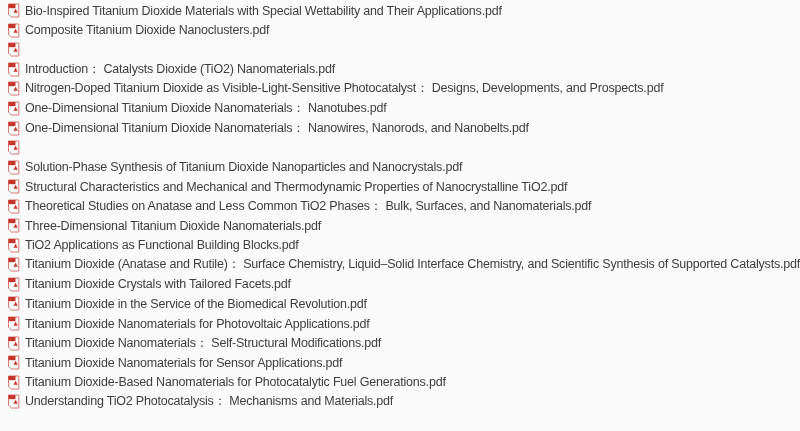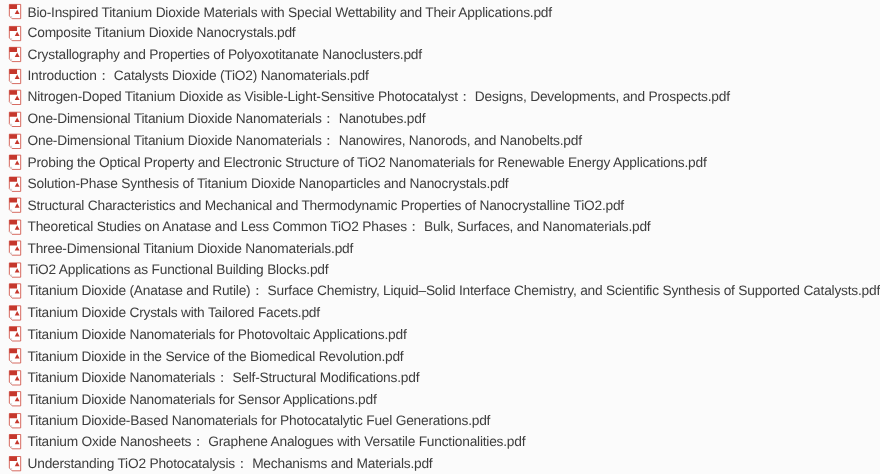--- a/index.html
+++ b/index.html
@@ -60,7 +60,7 @@
           <path d="M1.5 11.5 L4 14 V11.5 Z" fill="#d8d8d8"></path>
         </svg>
       </span>
-      <span class="file-name">Composite Titanium Dioxide Nanocrystals.pdf</span>
+      <span class="file-name">Composite Titanium Dioxide Nanoclusters.pdf</span>
     </div>
 
     <div class="file-row">

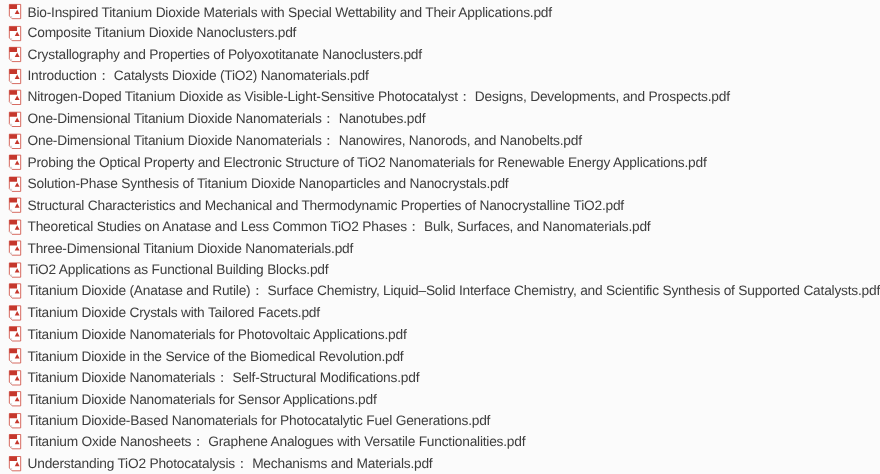--- a/index.html
+++ b/index.html
@@ -72,7 +72,6 @@
           <path d="M1.5 11.5 L4 14 V11.5 Z" fill="#d8d8d8"></path>
         </svg>
       </span>
-      <span class="file-name">Crystallography and Properties of Polyoxotitanate Nanoclusters.pdf</span>
     </div>
 
     <div class="file-row">

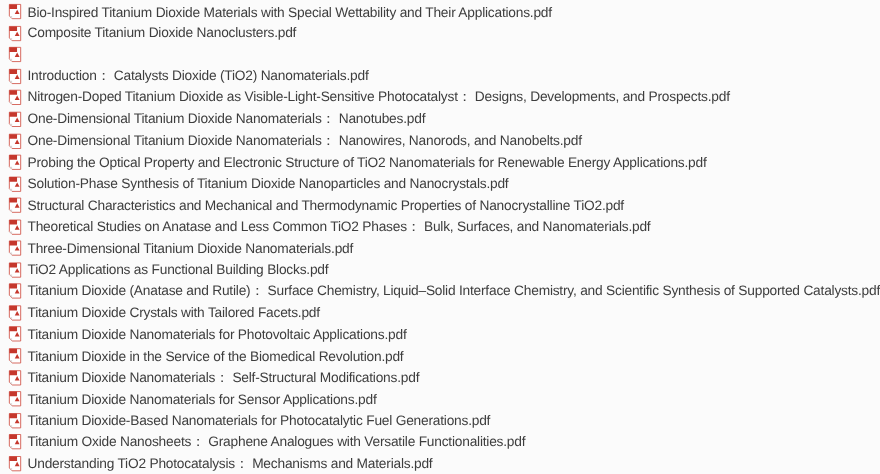--- a/index.html
+++ b/index.html
@@ -131,7 +131,6 @@
           <path d="M1.5 11.5 L4 14 V11.5 Z" fill="#d8d8d8"></path>
         </svg>
       </span>
-      <span class="file-name">Probing the Optical Property and Electronic Structure of TiO2 Nanomaterials for Renewable Energy Applications.pdf</span>
     </div>
 
     <div class="file-row">

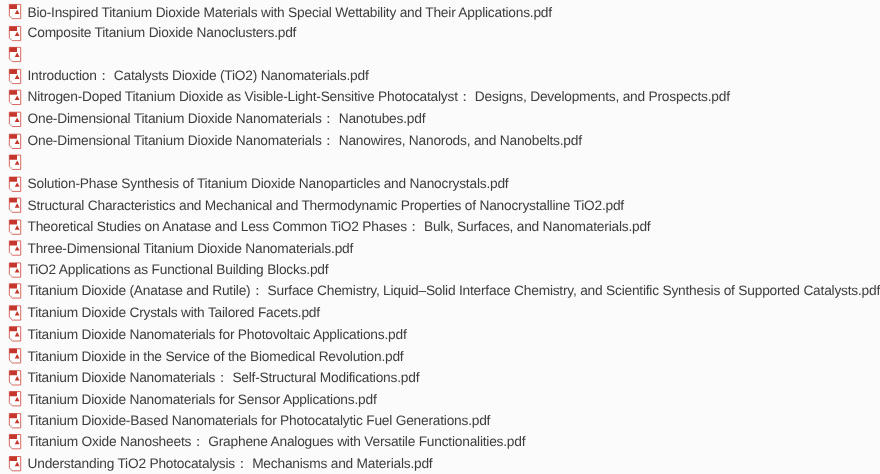--- a/index.html
+++ b/index.html
@@ -226,6 +226,18 @@
           <path d="M1.5 11.5 L4 14 V11.5 Z" fill="#d8d8d8"></path>
         </svg>
       </span>
+      <span class="file-name">Titanium Dioxide in the Service of the Biomedical Revolution.pdf</span>
+    </div>
+
+    <div class="file-row">
+      <span class="pdf-icon">
+        <svg width="13" height="15" viewBox="0 0 13 15" xmlns="http://www.w3.org/2000/svg">
+          <path d="M1.5 1 H11.8 V14 H4 L1.5 11.5 Z" fill="#ffffff" stroke="#d2564b" stroke-width="0.8"></path>
+          <path d="M1.5 1 H8.5 V5.2 H1.5 Z" fill="#c5372c"></path>
+          <path d="M8.6 5.8 L10.8 9.8 H6.4 Z" fill="#c5372c"></path>
+          <path d="M1.5 11.5 L4 14 V11.5 Z" fill="#d8d8d8"></path>
+        </svg>
+      </span>
       <span class="file-name">Titanium Dioxide Nanomaterials for Photovoltaic Applications.pdf</span>
     </div>
 
@@ -238,18 +250,6 @@
           <path d="M1.5 11.5 L4 14 V11.5 Z" fill="#d8d8d8"></path>
         </svg>
       </span>
-      <span class="file-name">Titanium Dioxide in the Service of the Biomedical Revolution.pdf</span>
-    </div>
-
-    <div class="file-row">
-      <span class="pdf-icon">
-        <svg width="13" height="15" viewBox="0 0 13 15" xmlns="http://www.w3.org/2000/svg">
-          <path d="M1.5 1 H11.8 V14 H4 L1.5 11.5 Z" fill="#ffffff" stroke="#d2564b" stroke-width="0.8"></path>
-          <path d="M1.5 1 H8.5 V5.2 H1.5 Z" fill="#c5372c"></path>
-          <path d="M8.6 5.8 L10.8 9.8 H6.4 Z" fill="#c5372c"></path>
-          <path d="M1.5 11.5 L4 14 V11.5 Z" fill="#d8d8d8"></path>
-        </svg>
-      </span>
       <span class="file-name">Titanium Dioxide Nanomaterials： Self-Structural Modifications.pdf</span>
     </div>
 

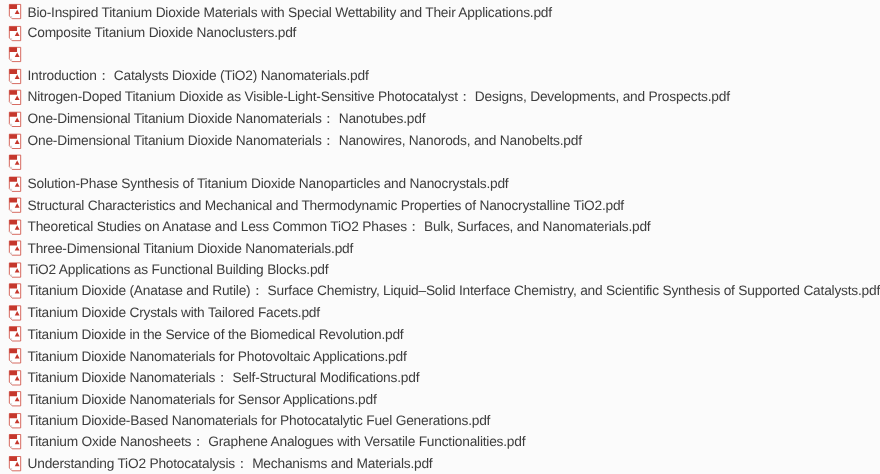--- a/index.html
+++ b/index.html
@@ -277,17 +277,6 @@
       <span class="file-name">Titanium Dioxide-Based Nanomaterials for Photocatalytic Fuel Generations.pdf</span>
     </div>
 
-    <div class="file-row">
-      <span class="pdf-icon">
-        <svg width="13" height="15" viewBox="0 0 13 15" xmlns="http://www.w3.org/2000/svg">
-          <path d="M1.5 1 H11.8 V14 H4 L1.5 11.5 Z" fill="#ffffff" stroke="#d2564b" stroke-width="0.8"></path>
-          <path d="M1.5 1 H8.5 V5.2 H1.5 Z" fill="#c5372c"></path>
-          <path d="M8.6 5.8 L10.8 9.8 H6.4 Z" fill="#c5372c"></path>
-          <path d="M1.5 11.5 L4 14 V11.5 Z" fill="#d8d8d8"></path>
-        </svg>
-      </span>
-      <span class="file-name">Titanium Oxide Nanosheets： Graphene Analogues with Versatile Functionalities.pdf</span>
-    </div>
 
     <div class="file-row">
       <span class="pdf-icon">

